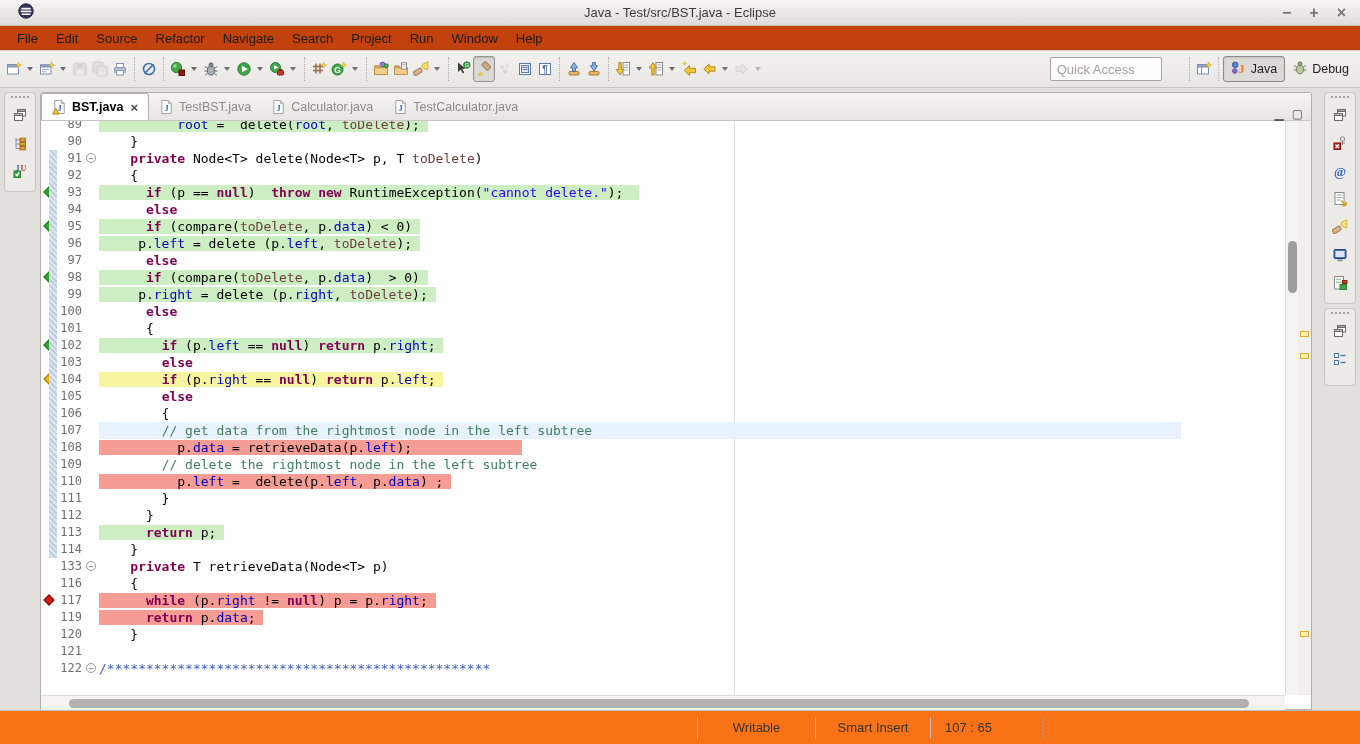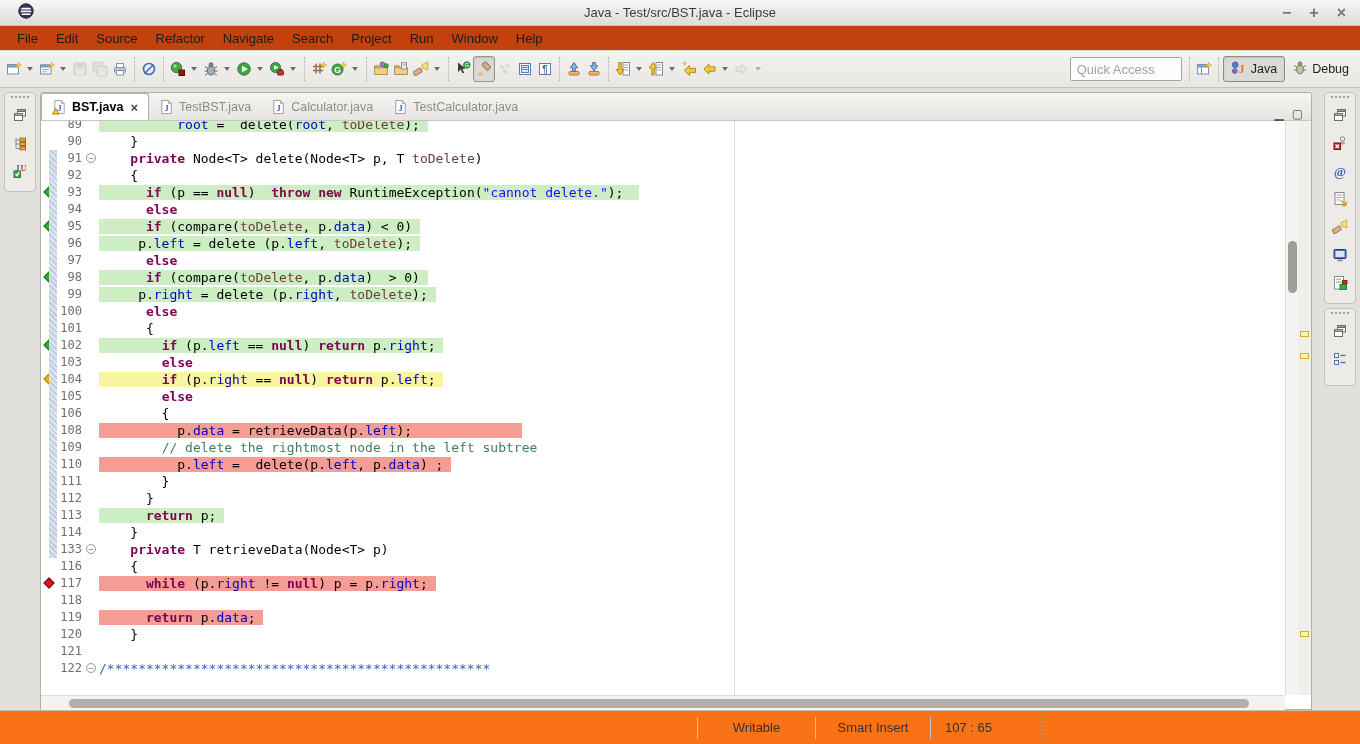--- a/index.html
+++ b/index.html
@@ -28,7 +28,7 @@
   .dd{width:0;height:0;border-left:3.5px solid transparent;border-right:3.5px solid transparent;border-top:4px solid #6d6d6d;margin:0 4px 0 3px}
   .dd.disabled{border-top-color:#b5b3b0}
   .tsep{width:0;height:24px;border-left:1px dotted #aca9a5;margin:0 4px}
-  #quickaccess{width:112px;height:24px;border:1px solid #a6a3a0;border-radius:2px;background:#fdfdfc;font-size:13px;padding:1px 6px;color:#0c4a6e;margin:0 3px}
+  #quickaccess{width:112px;height:24px;border:1px solid #a6a3a0;border-radius:2px;background:#fdfdfc;font-size:13px;padding:1px 6px;color:#0c4a6e;margin:0 23px}
   #quickaccess::placeholder{color:#a3a19e}
   .persp{display:flex;align-items:center;gap:4px;height:26px;padding:0 7px;font-size:12.5px;color:#222;border-radius:3px}
   .persp.active{background:#dcdad6;border:1px solid #8f8b86;box-shadow:inset 0 1px 2px rgba(0,0,0,.12)}

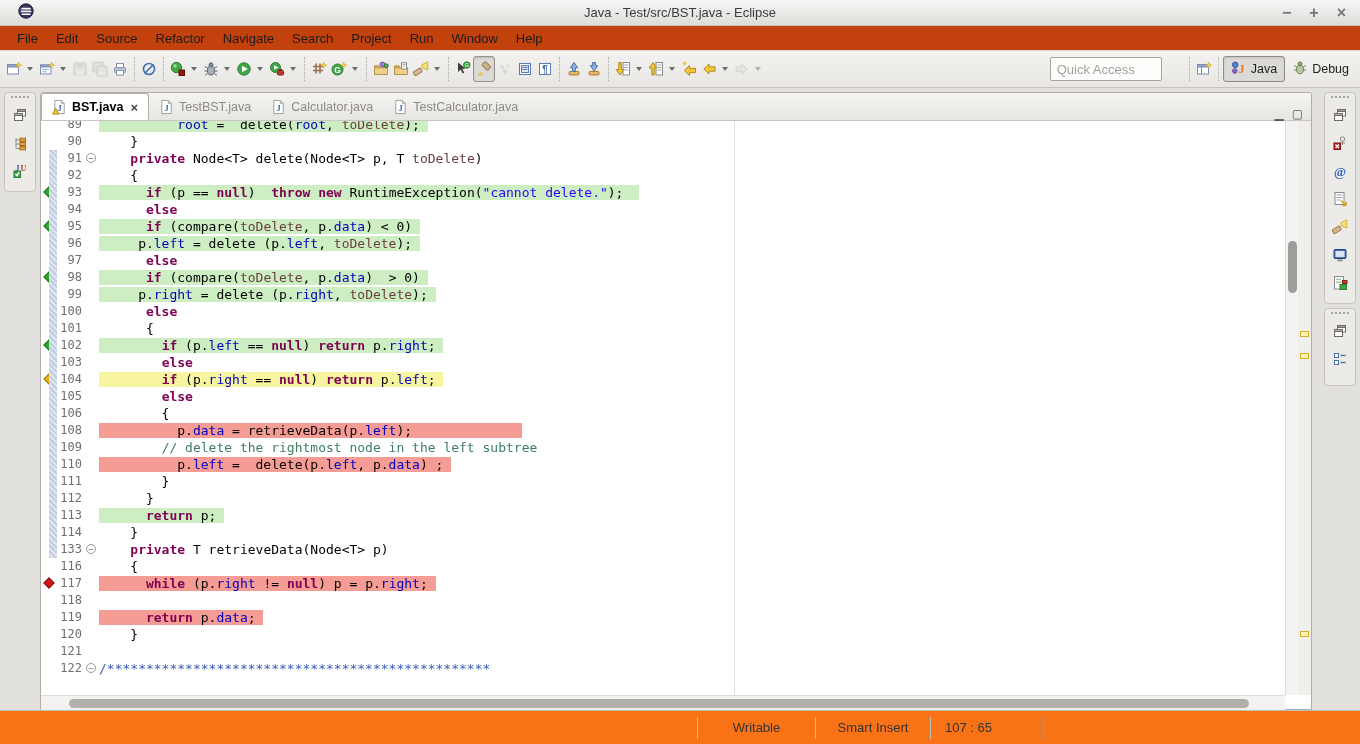--- a/index.html
+++ b/index.html
@@ -696,6 +696,12 @@
           </div>
           <div class="cl">
             <div class="cl-ann"></div>
+            <div class="cl-num">107</div>
+            <div class="cl-fold"></div>
+            <div class="cl-code cur"><span><span class="tk-d">        </span><span class="tk-c">// get data from the rightmost node in the left subtree</span></span></div>
+          </div>
+          <div class="cl">
+            <div class="cl-ann"></div>
             <div class="cl-num">108</div>
             <div class="cl-fold"></div>
             <div class="cl-code"><span class="hl-red"><span class="tk-d">          p.</span><span class="tk-f">data</span><span class="tk-d"> = retrieveData(p.</span><span class="tk-f">left</span><span class="tk-d">);</span>              </span></div>

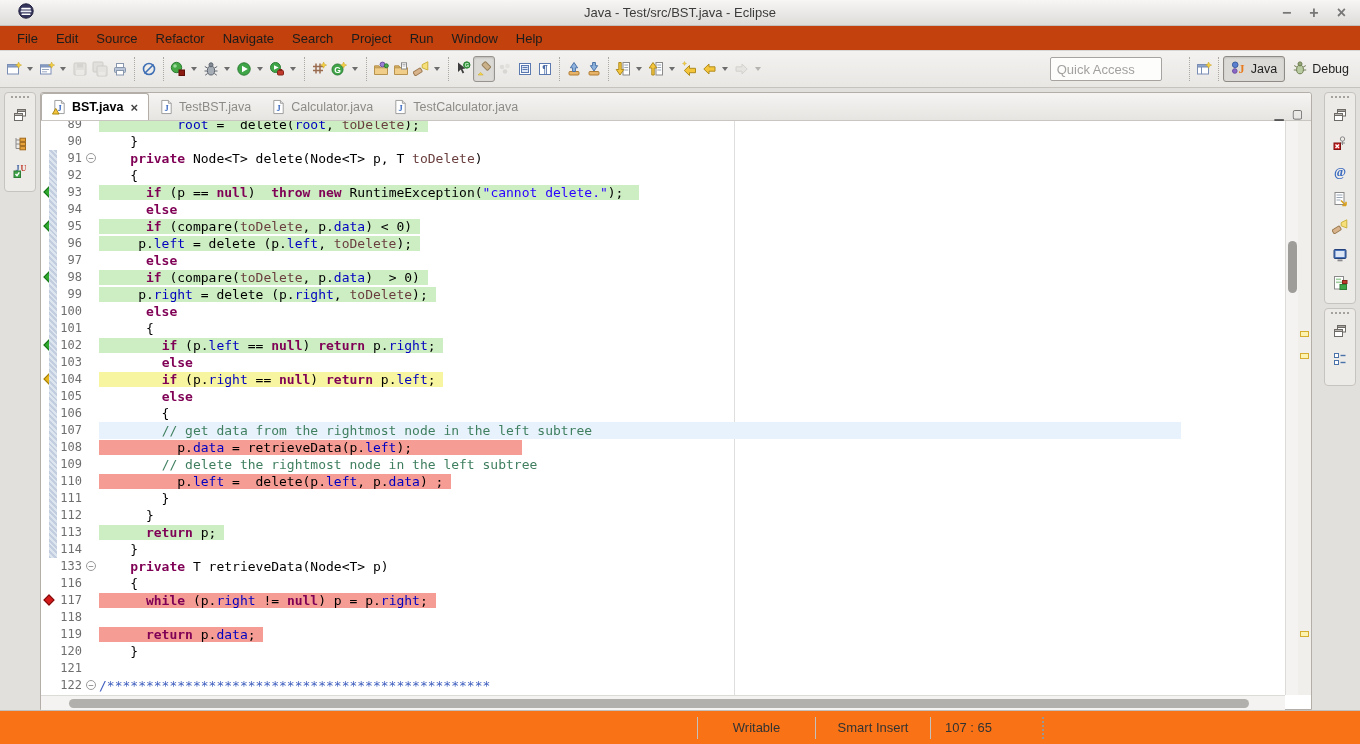--- a/index.html
+++ b/index.html
@@ -766,12 +766,6 @@
           </div>
           <div class="cl">
             <div class="cl-ann"></div>
-            <div class="cl-num">118</div>
-            <div class="cl-fold"></div>
-            <div class="cl-code"><span></span></div>
-          </div>
-          <div class="cl">
-            <div class="cl-ann"></div>
             <div class="cl-num">119</div>
             <div class="cl-fold"></div>
             <div class="cl-code"><span class="hl-red"><span class="tk-d">      </span><span class="tk-k">return</span><span class="tk-d"> p.</span><span class="tk-f">data</span><span class="tk-d">;</span> </span></div>

